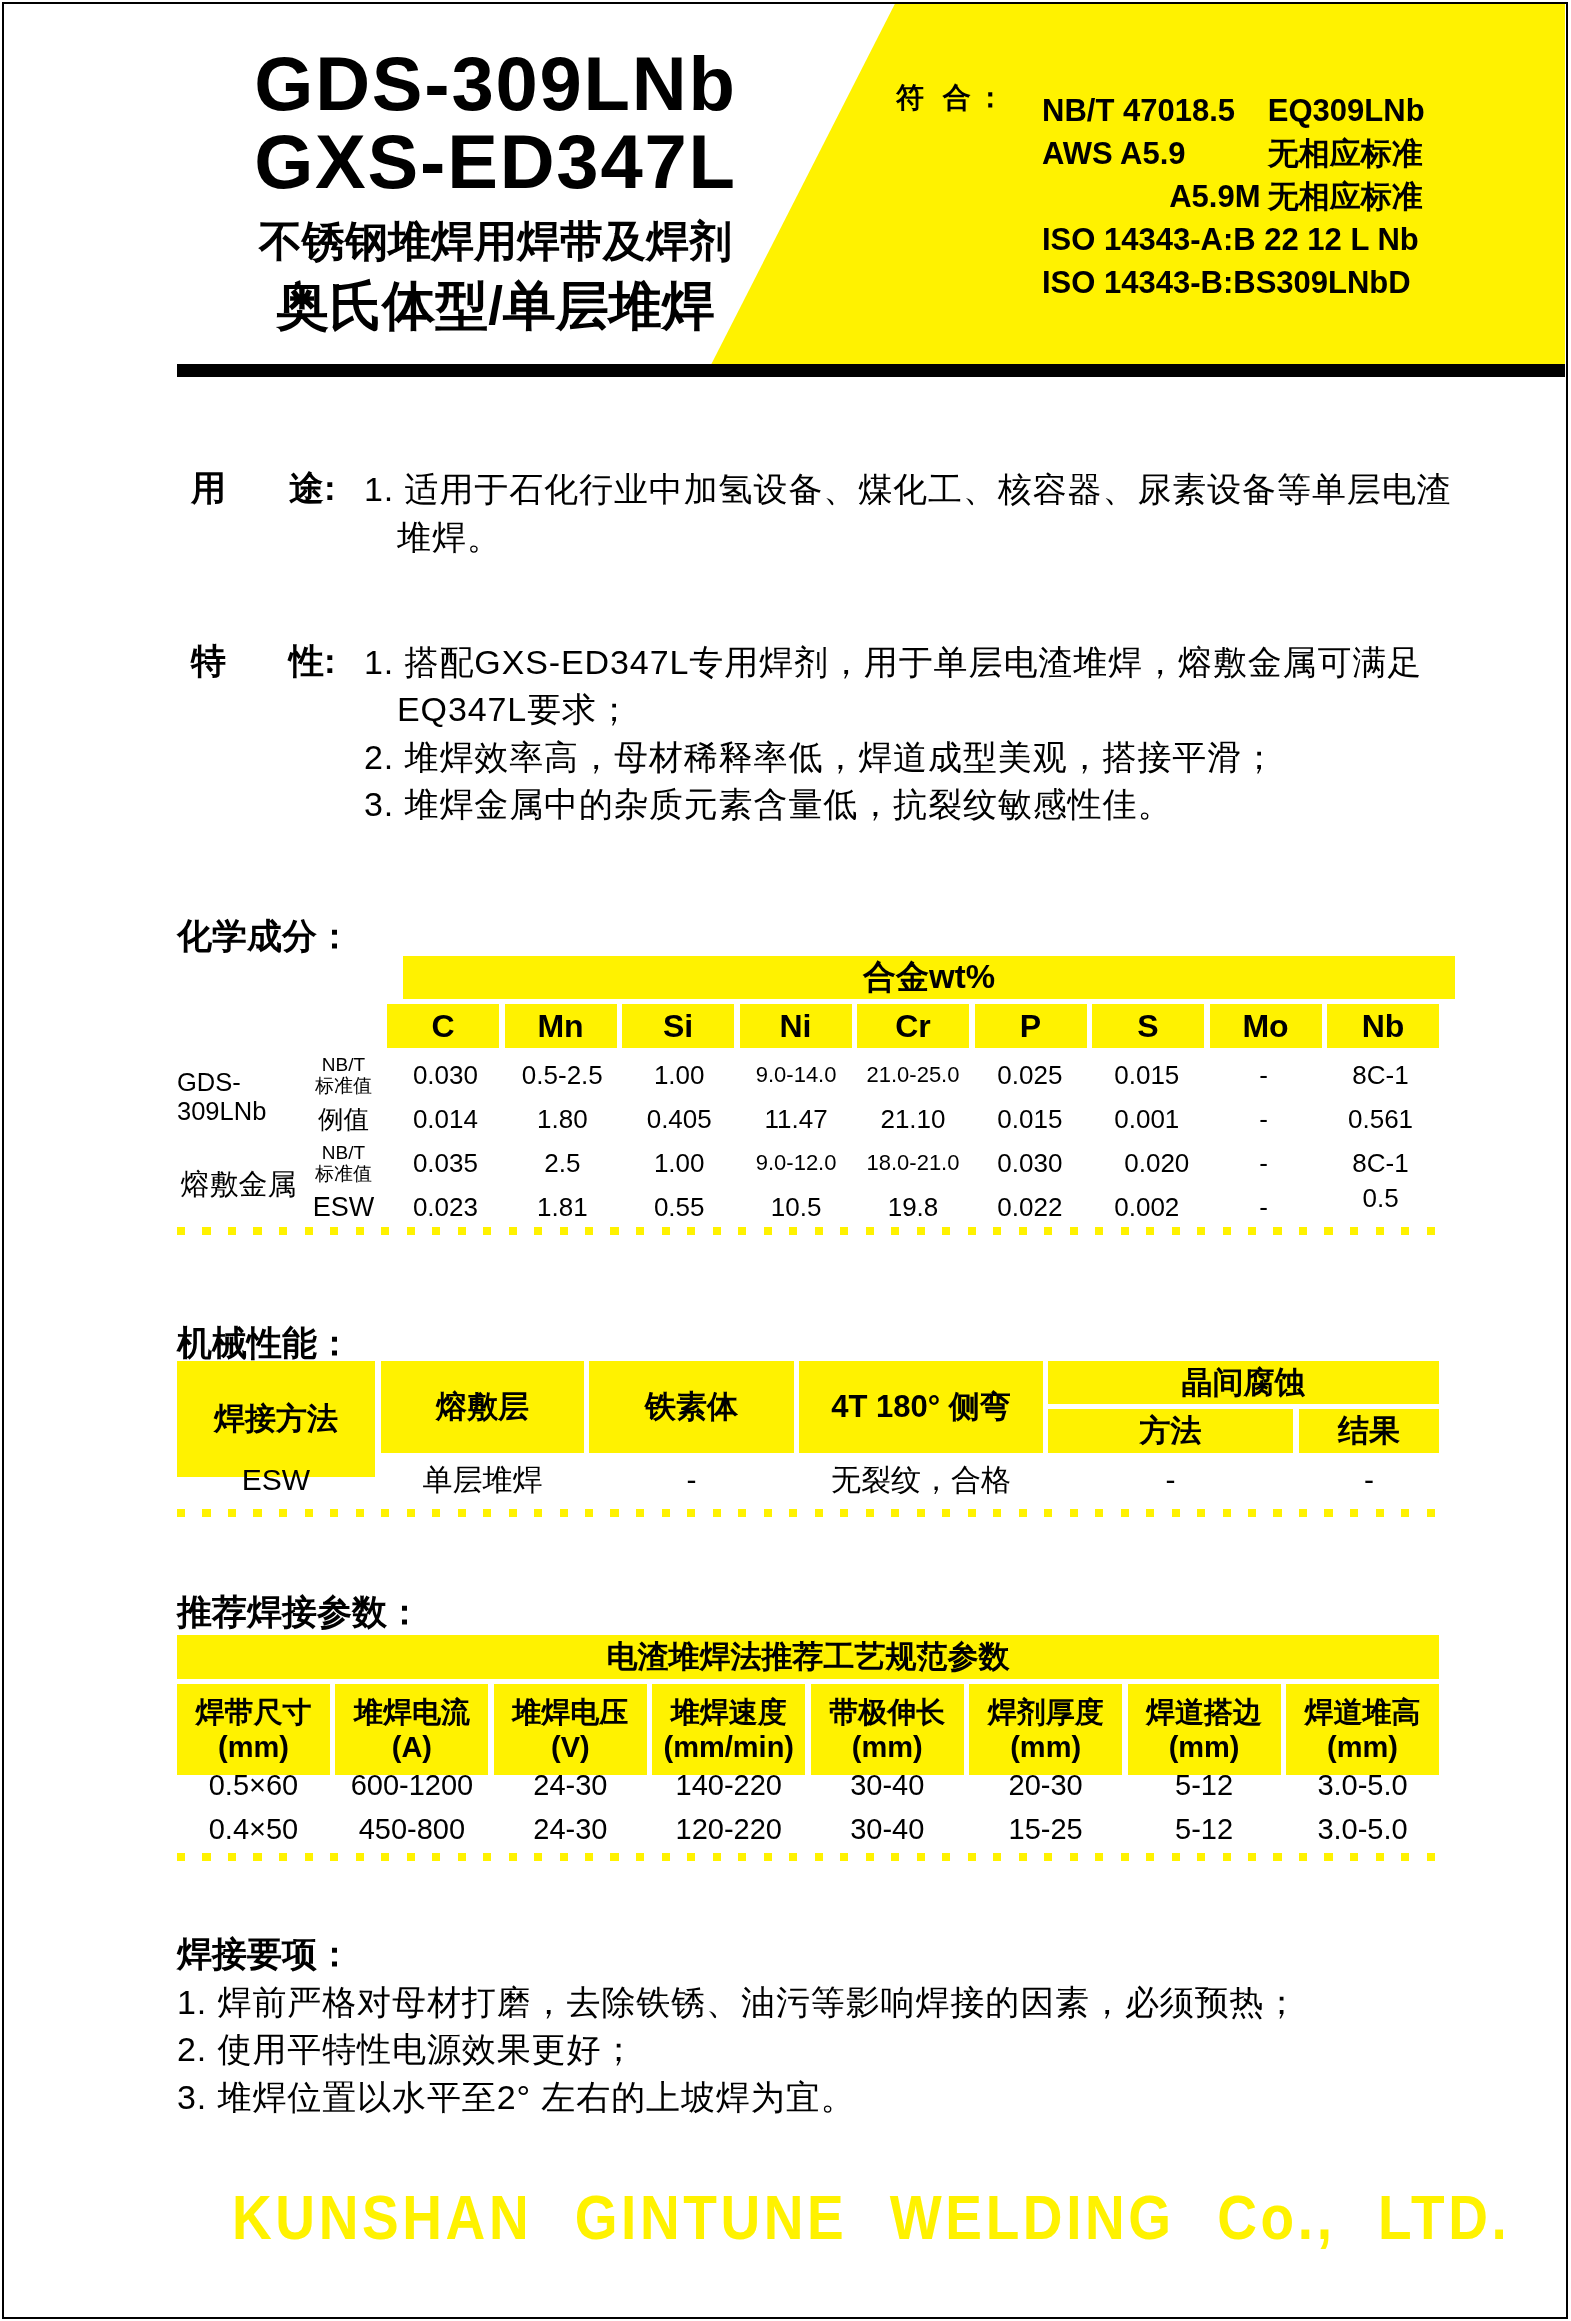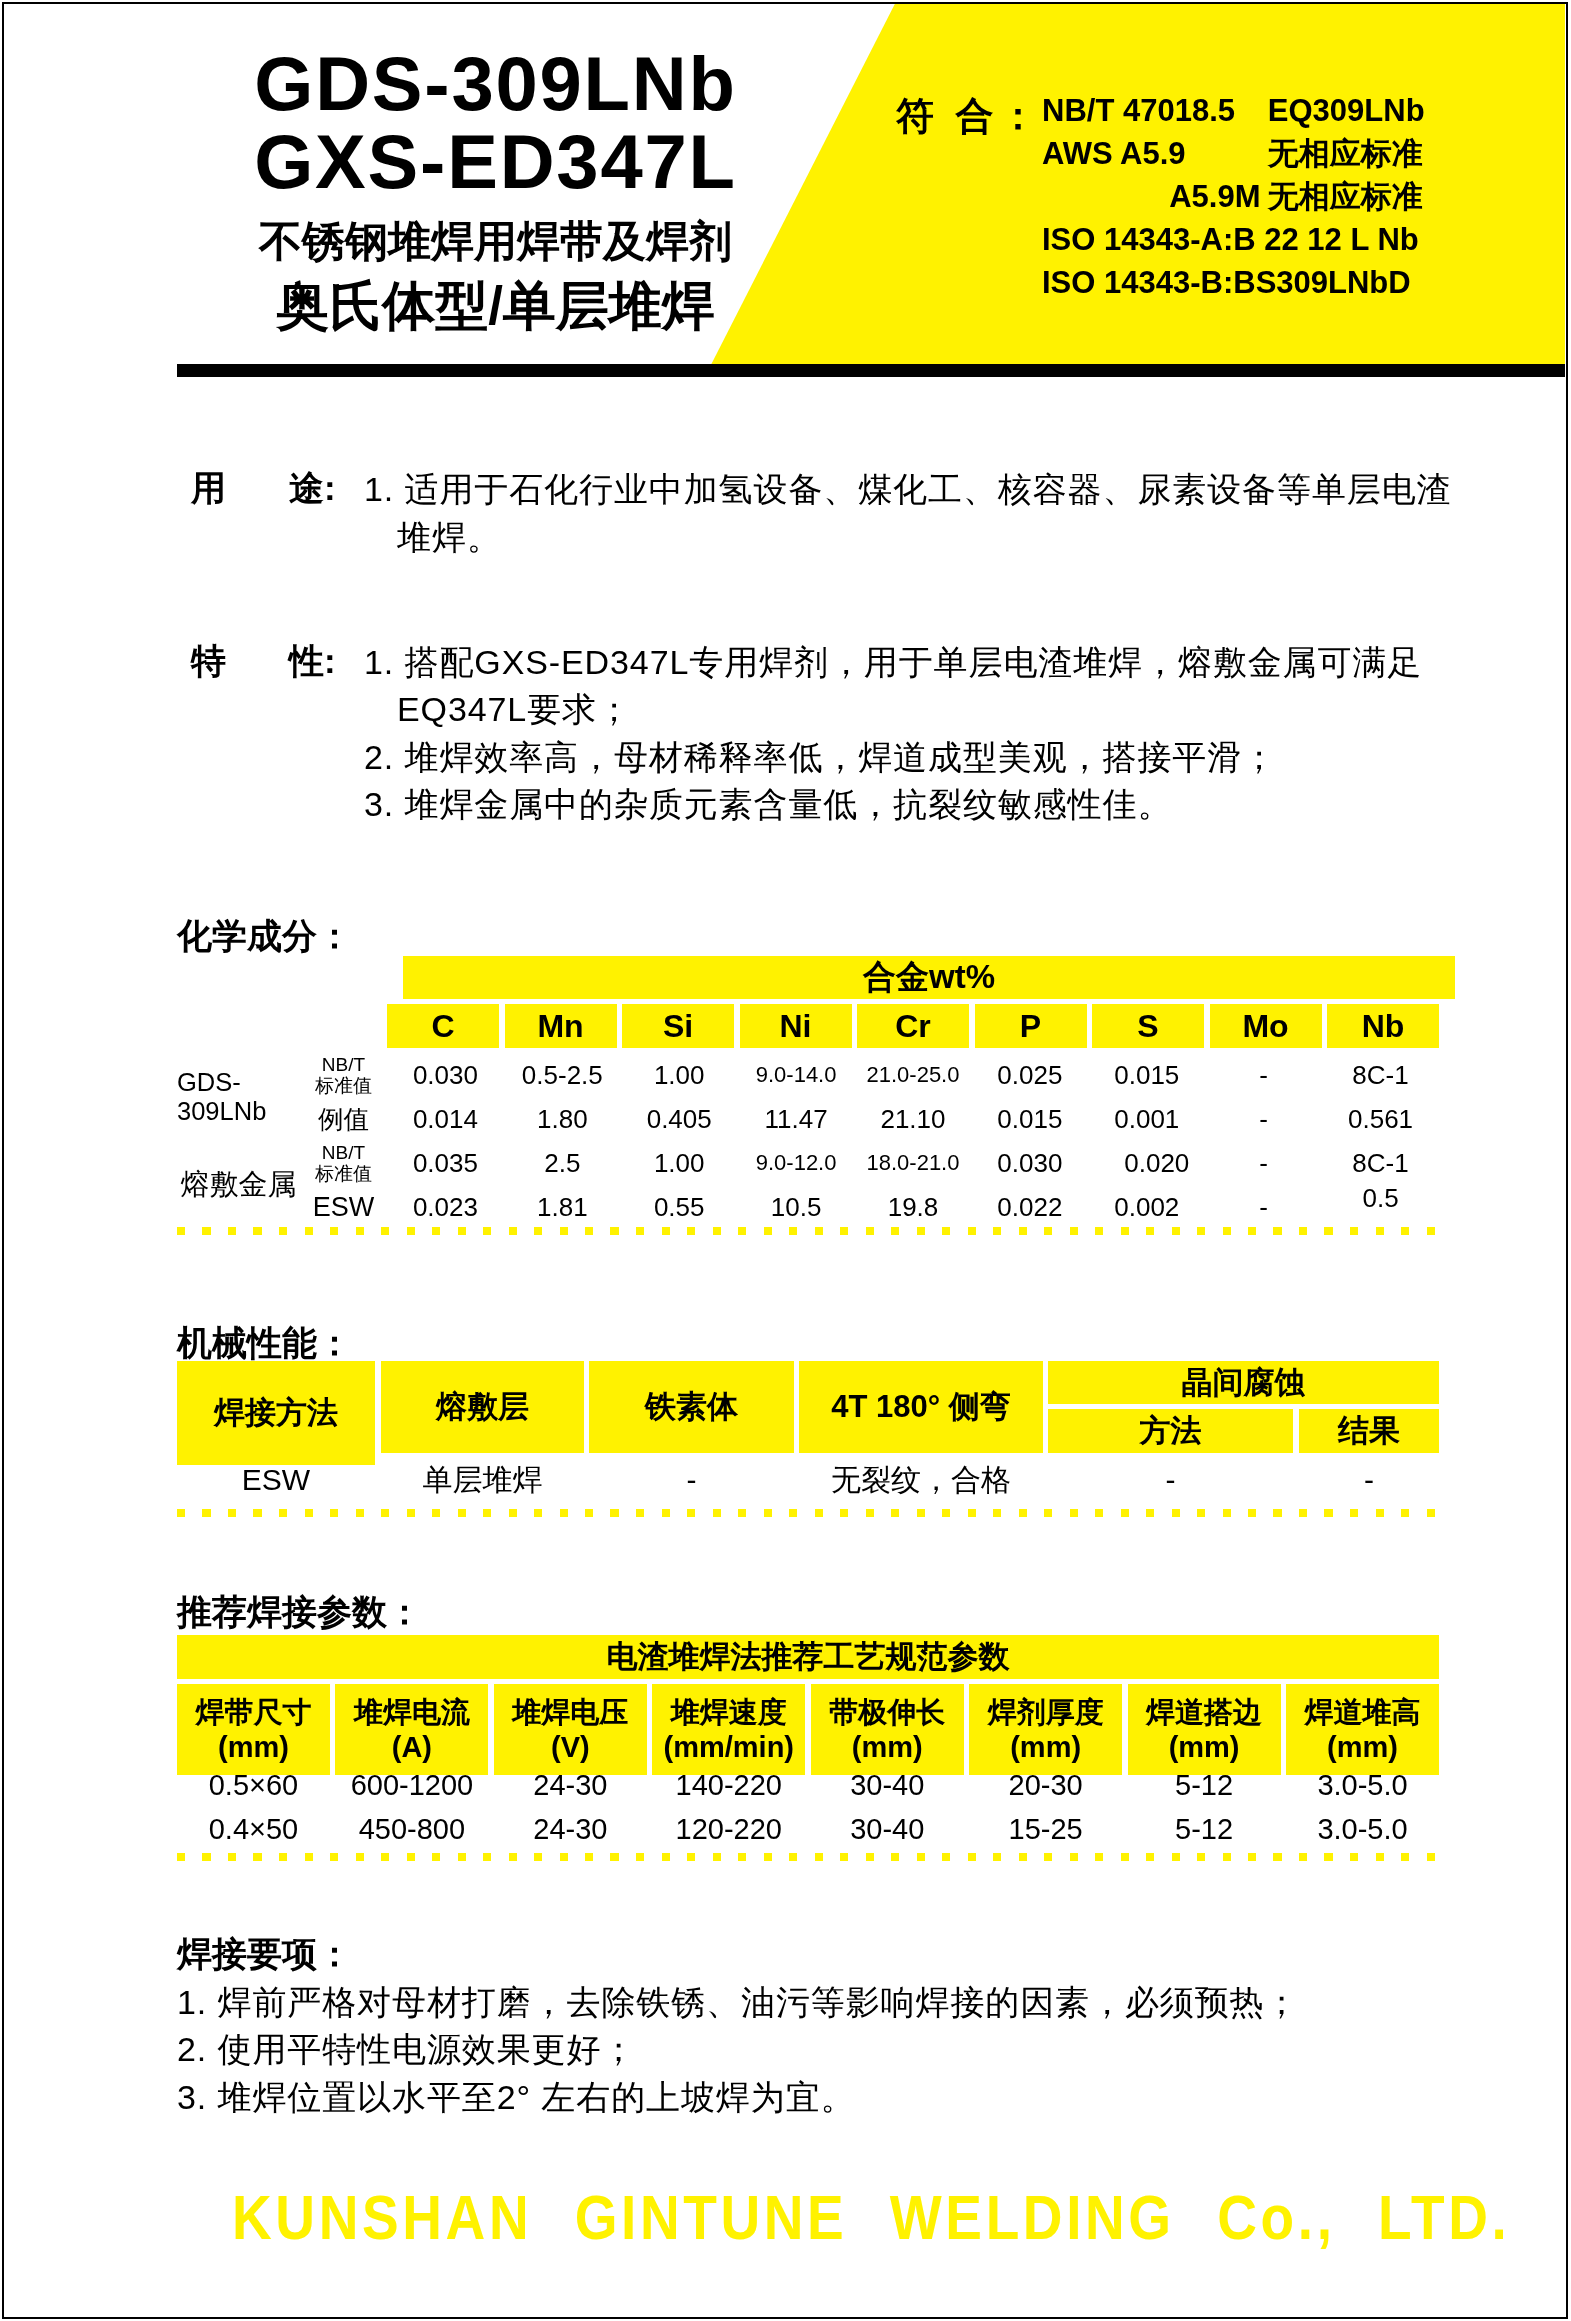--- a/index.html
+++ b/index.html
@@ -29,7 +29,7 @@
   .title-2{top:118px;font-size:76px;}
   .subtitle-1{left:0;top:213px;width:991px;text-align:center;font-size:43px;font-weight:bold;}
   .subtitle-2{left:0;top:271px;width:991px;text-align:center;font-size:53px;font-weight:bold;}
-  .conform-label{left:896px;top:91px;font-size:38px;font-weight:bold;letter-spacing:5.5px;}
+  .conform-label{left:896px;top:79px;font-size:28px;font-weight:bold;letter-spacing:5.5px;}
   .standards{left:1042px;top:89px;width:409px;}
   .std-row{display:flex;height:43px;align-items:center;font-size:31px;font-weight:bold;white-space:nowrap;}
   .std-name{width:224px;}

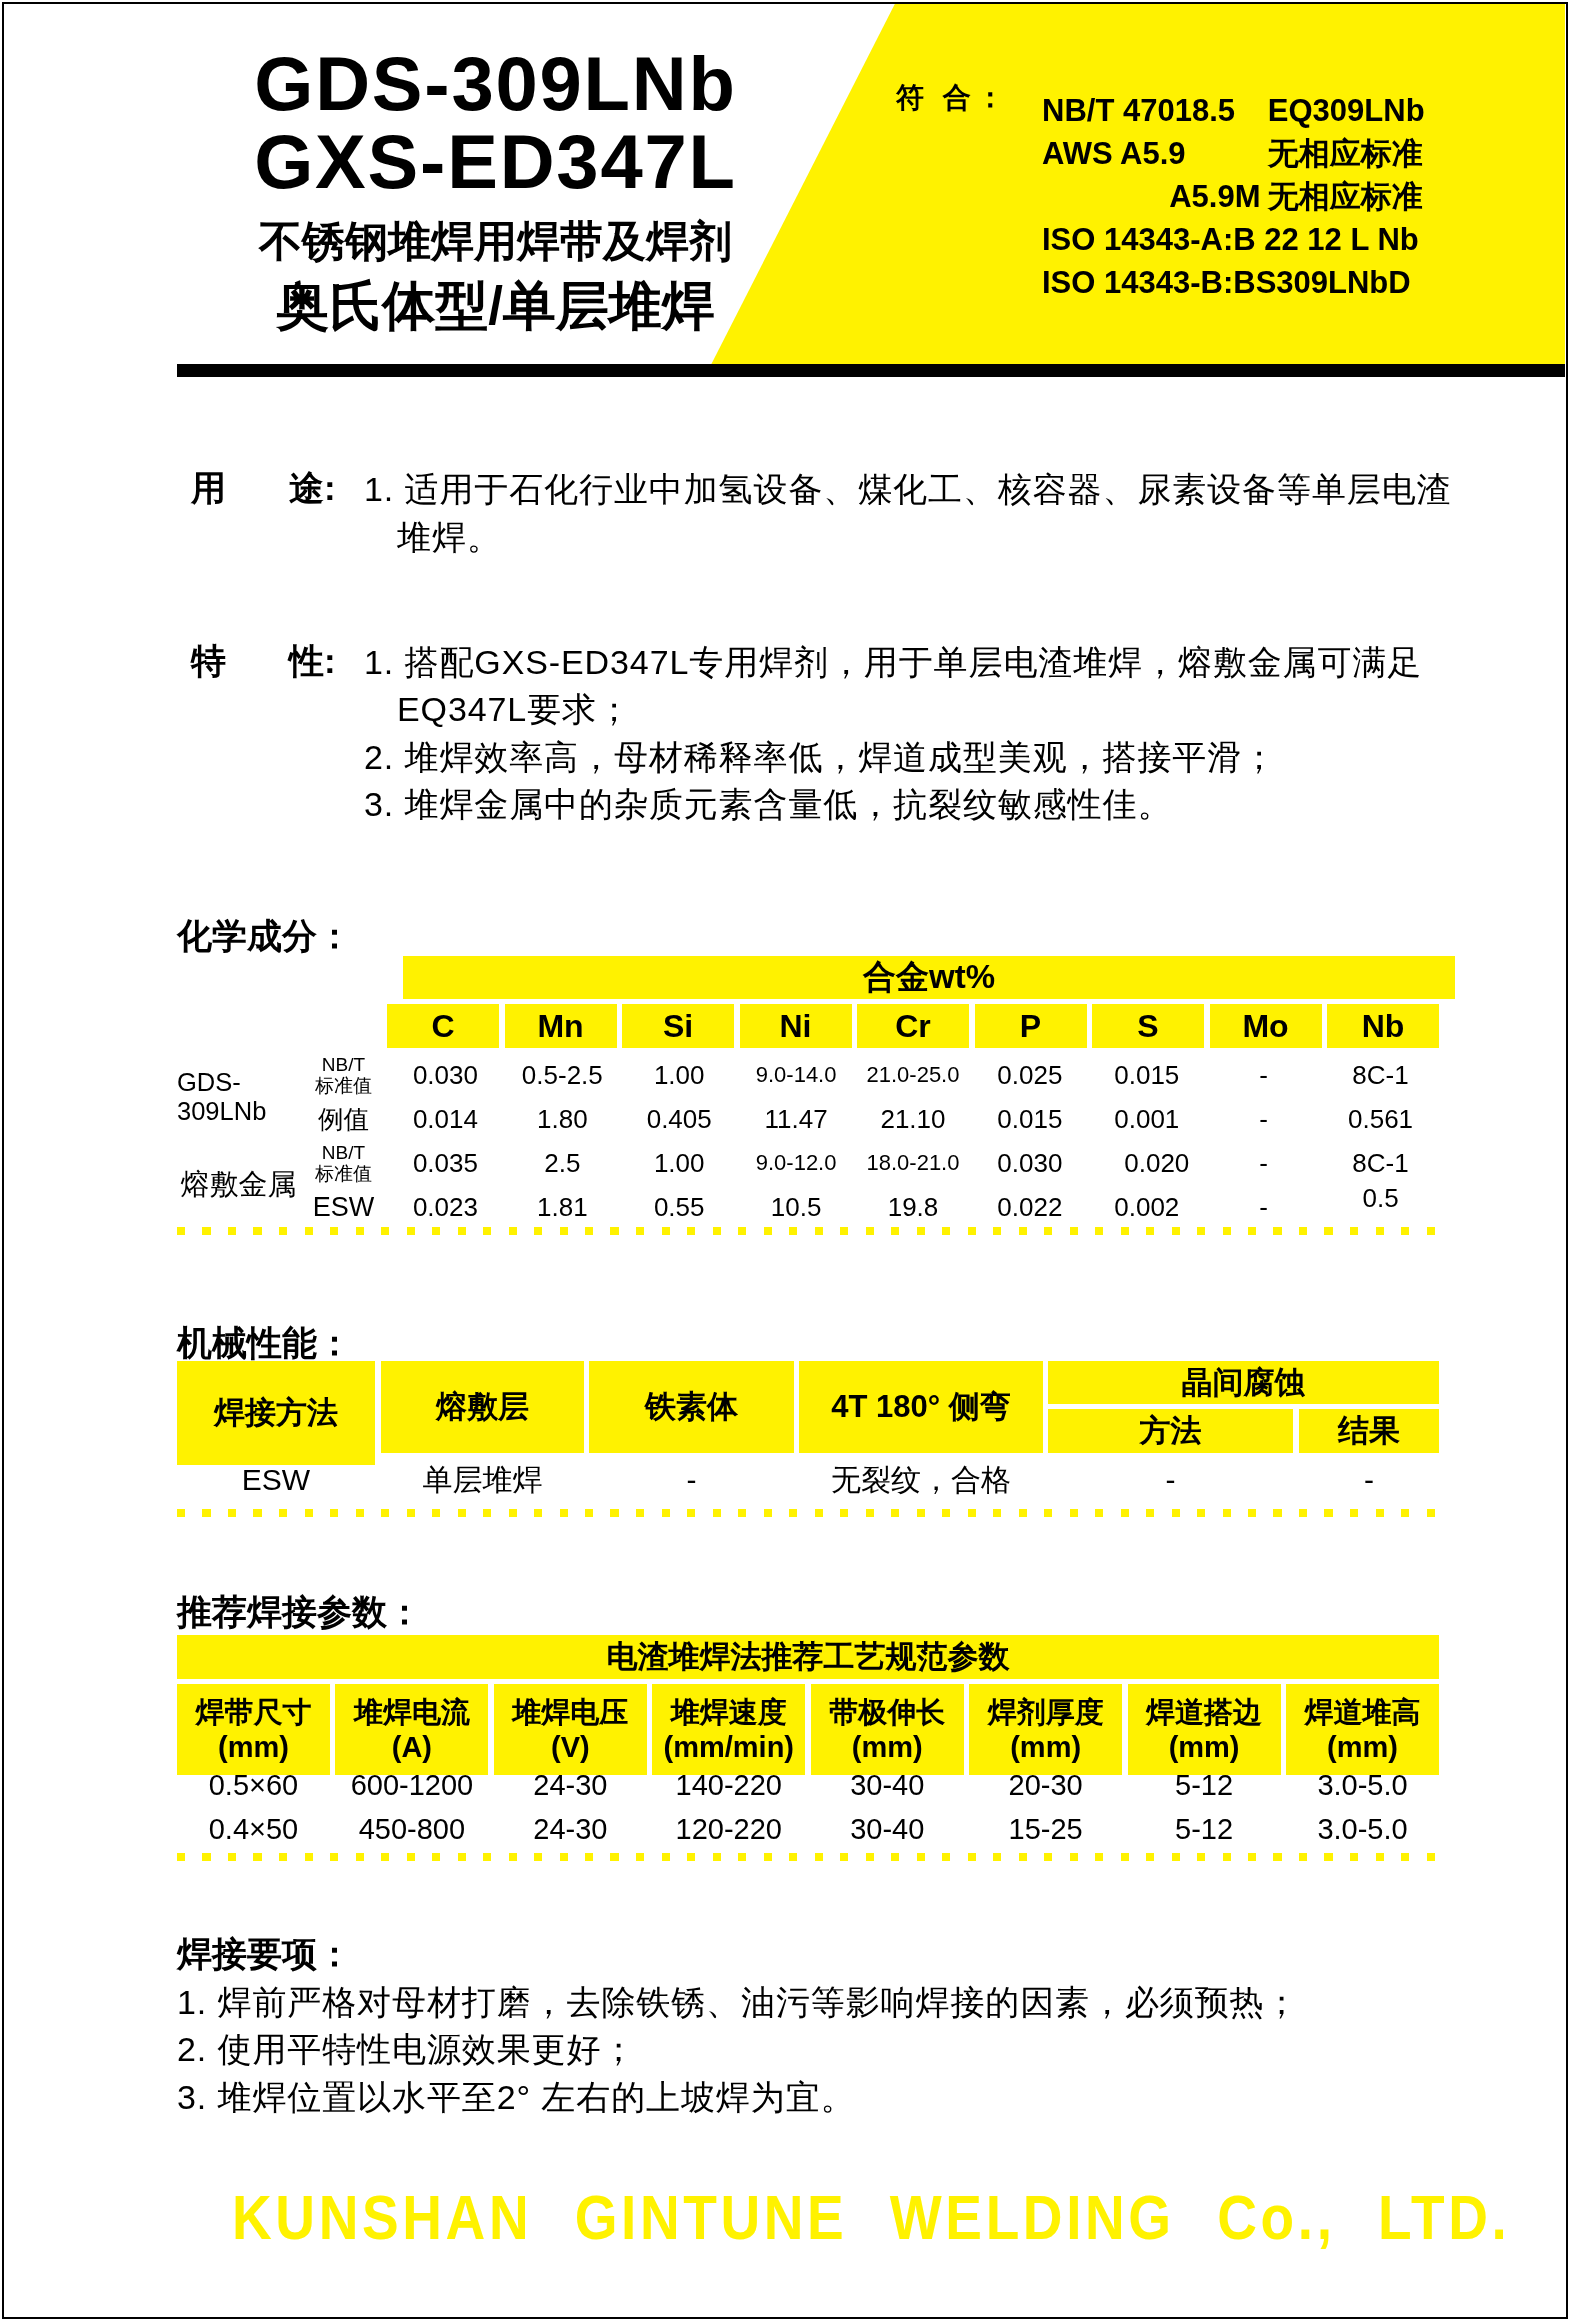--- a/index.html
+++ b/index.html
@@ -78,7 +78,7 @@
   
   .mech-label{left:177px;top:1320px;}
   .mech-table{left:177px;top:1361px;width:1262px;height:92px;}
-  .mech-c1{left:0;top:0;width:198px;height:104px;font-size:31px;}
+  .mech-c1{left:0;top:0;width:198px;height:116px;font-size:31px;}
   .mech-c2{left:204px;top:0;width:203px;height:92px;font-size:31px;}
   .mech-c3{left:412px;top:0;width:205px;height:92px;font-size:31px;}
   .mech-c4{left:622px;top:0;width:244px;height:92px;font-size:31px;}

